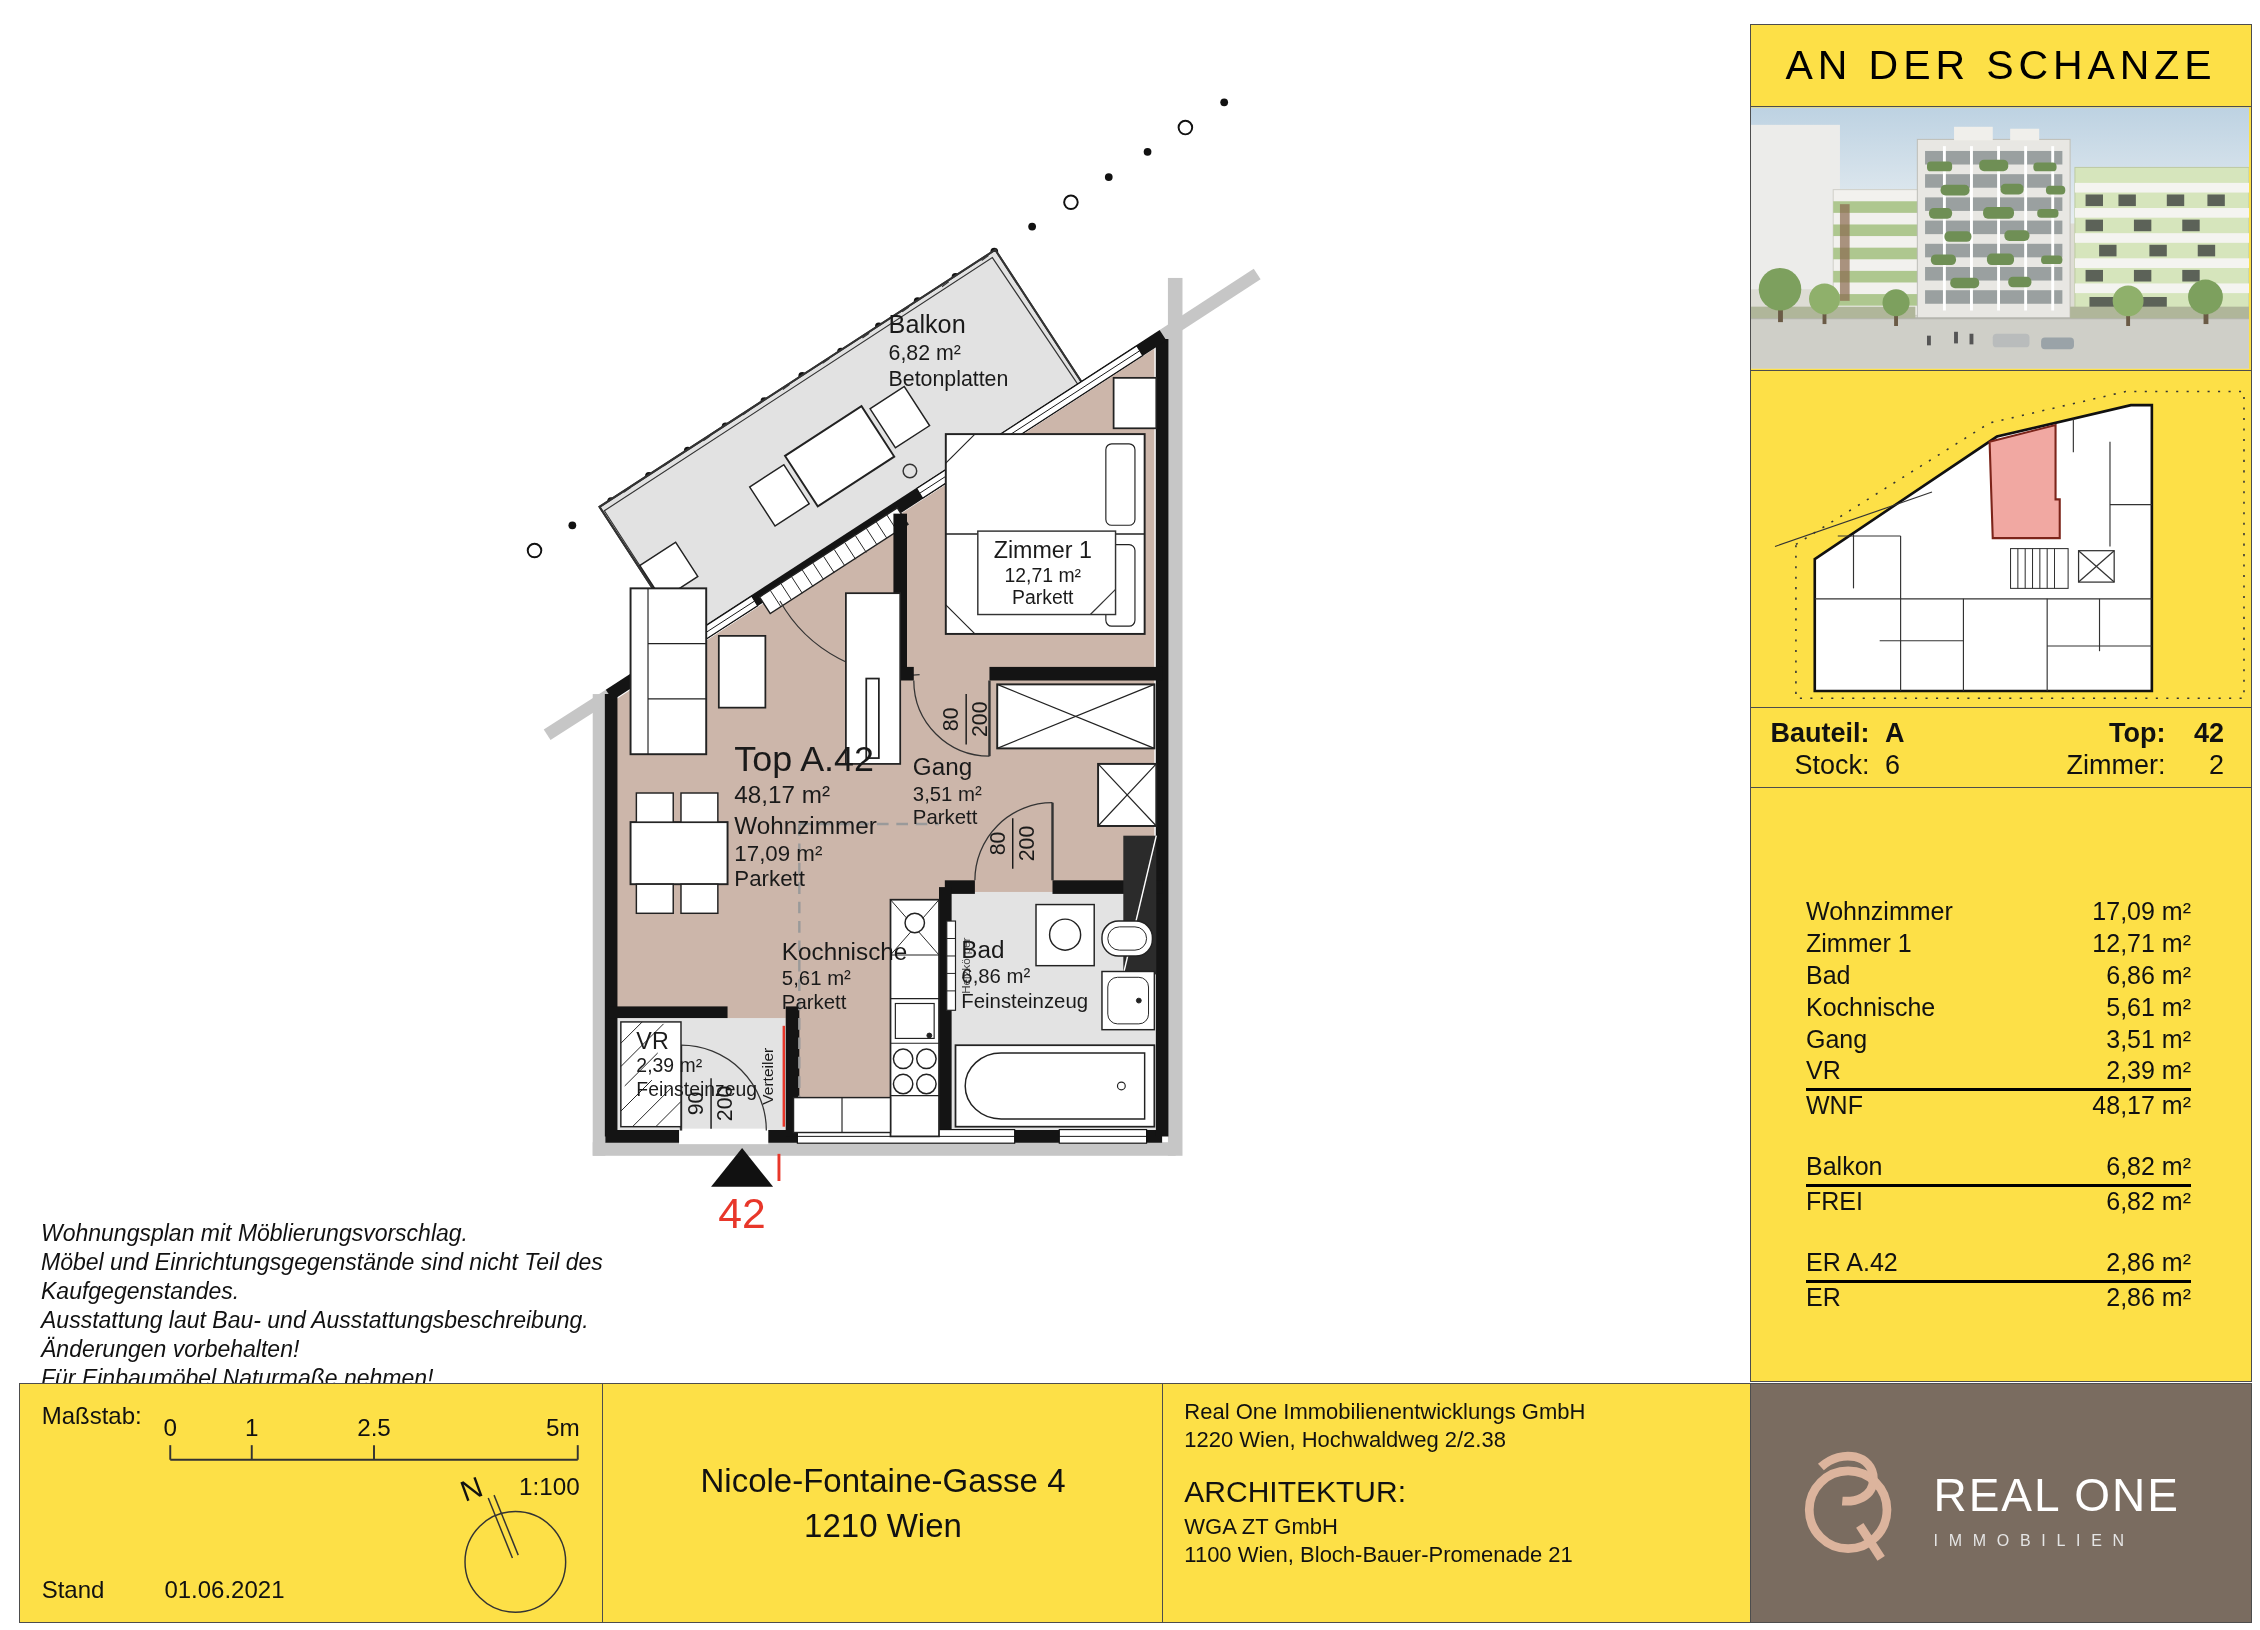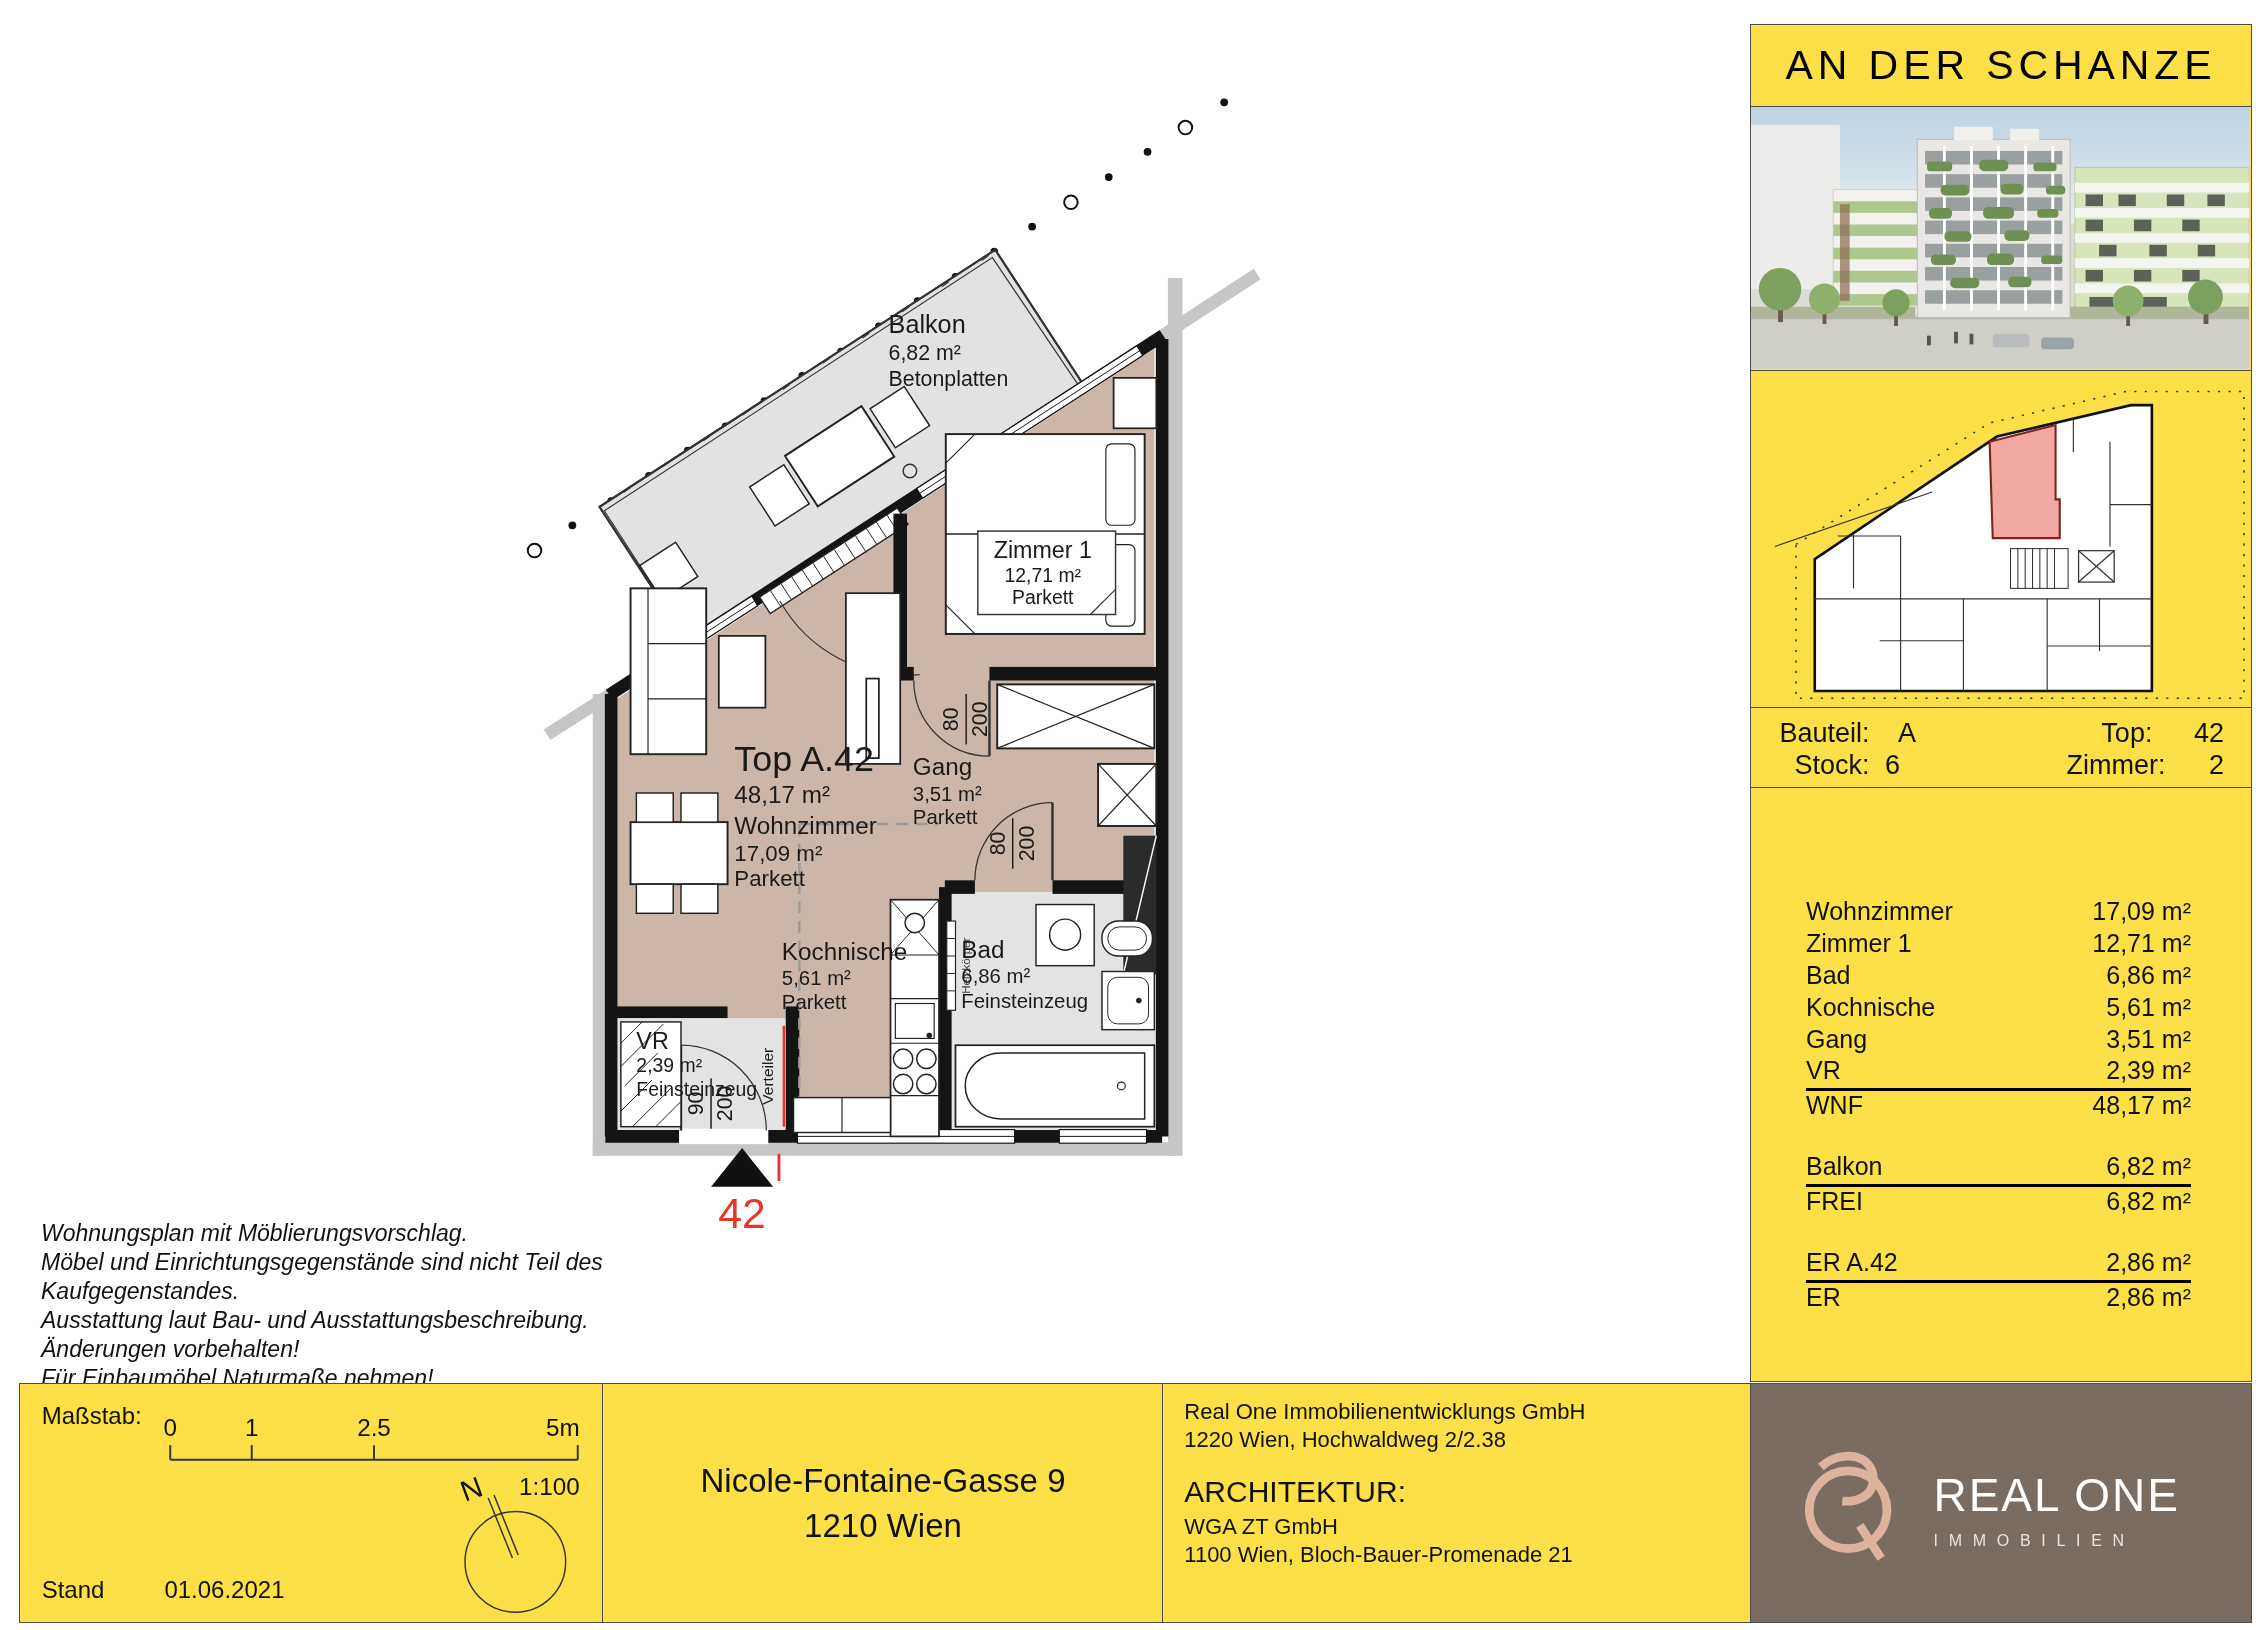--- a/index.html
+++ b/index.html
@@ -21,7 +21,7 @@
   .inforow .val{display:inline-block;margin-left:15.5px;}
   .inforow .rlab{text-align:right;}
   .inforow .rval{display:inline-block;min-width:45px;text-align:right;margin-left:13.6px;}
-  .b{font-weight:normal;gap:13px;}
+  .b{font-weight:bold;}
   #sb-table{border-bottom:none;padding:109px 60px 0 55px;font-size:25px;}
   .trow{display:flex;justify-content:space-between;height:28px;padding-bottom:3.9px;}
   .trow.ul{border-bottom:3.9px solid #000;}

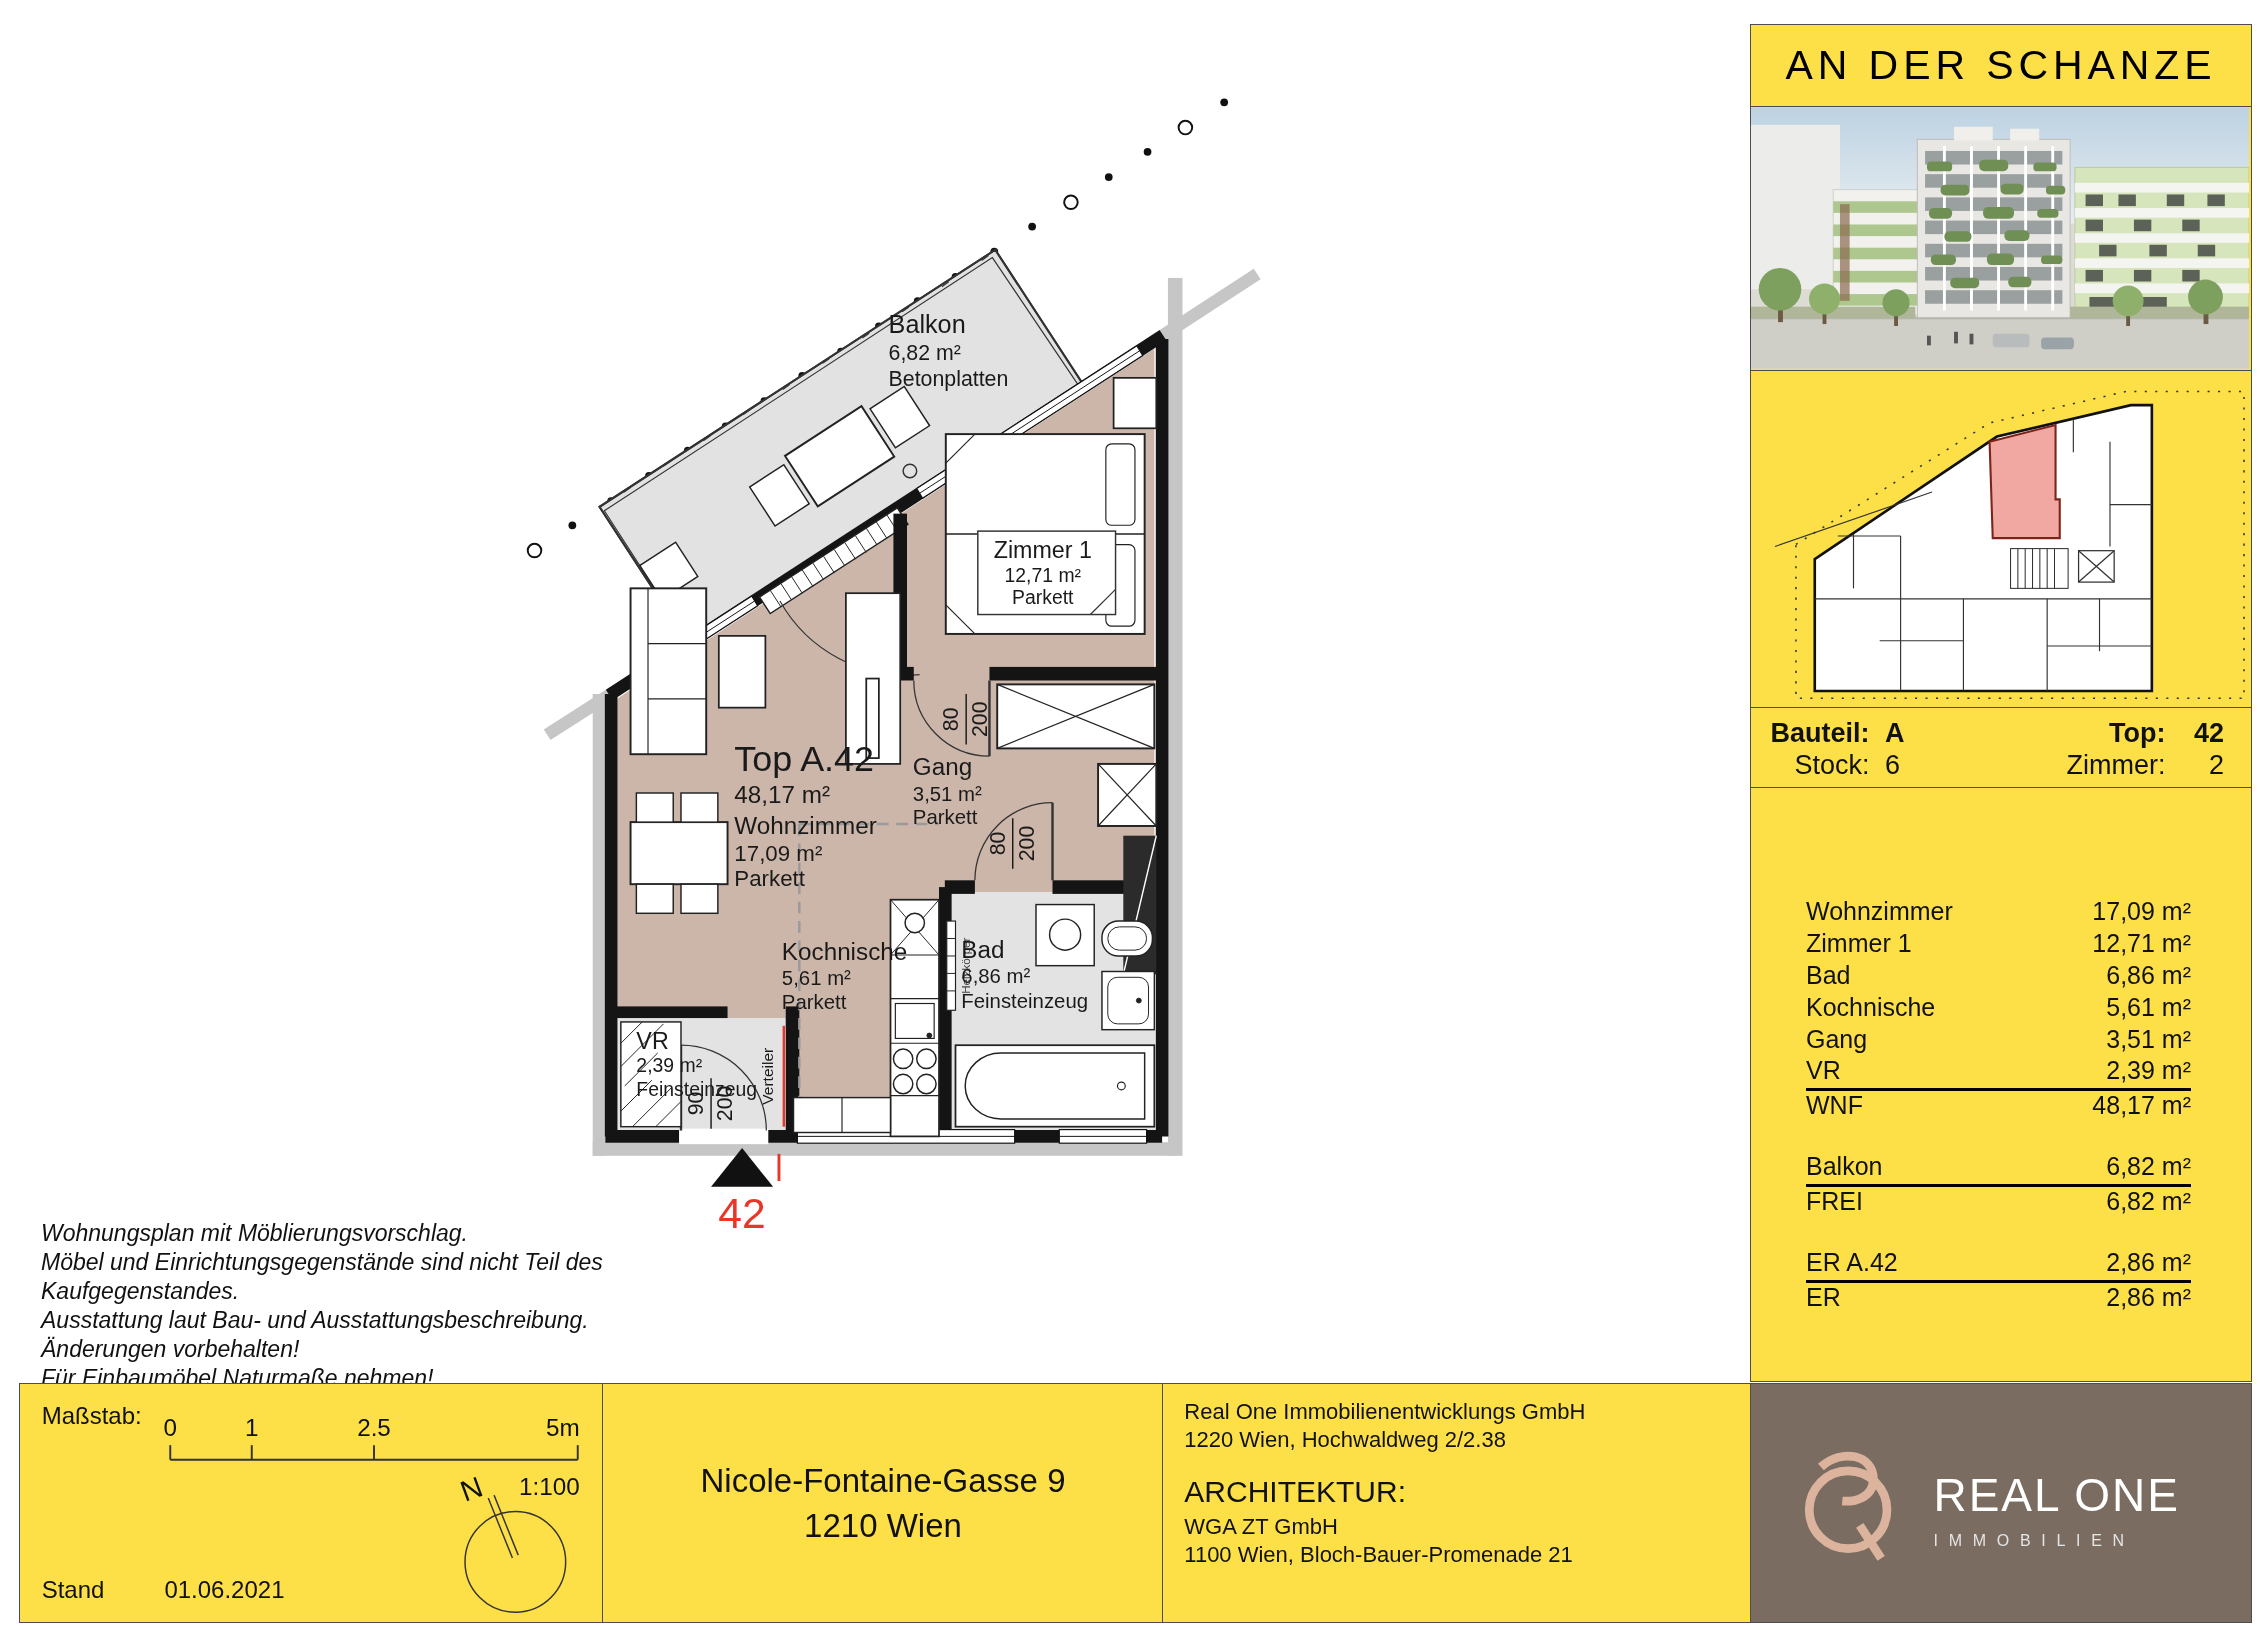--- a/index.html
+++ b/index.html
@@ -598,7 +598,7 @@
   </div>
 
   <div class="abs box" id="addressbox">
-    <div>Nicole-Fontaine-Gasse 9</div>
+    <div>Nicole-Fontaine-Gasse 4</div>
     <div>1210 Wien</div>
   </div>
 

